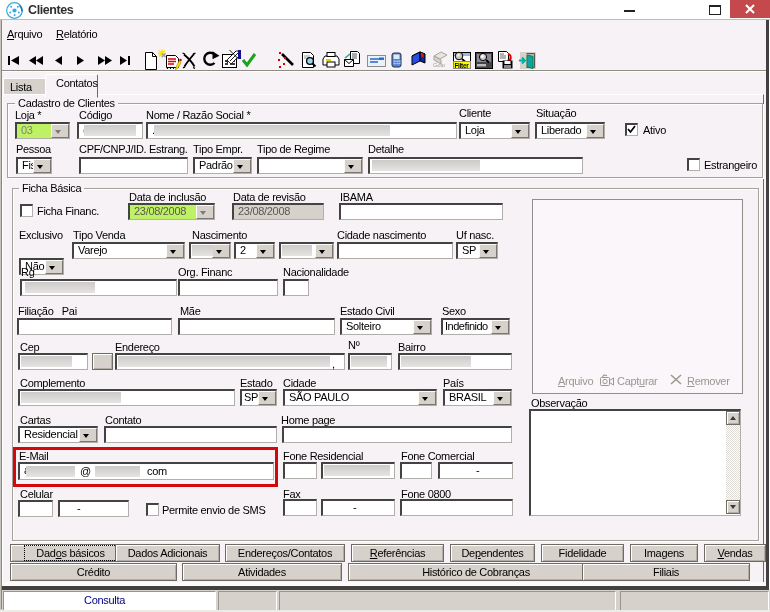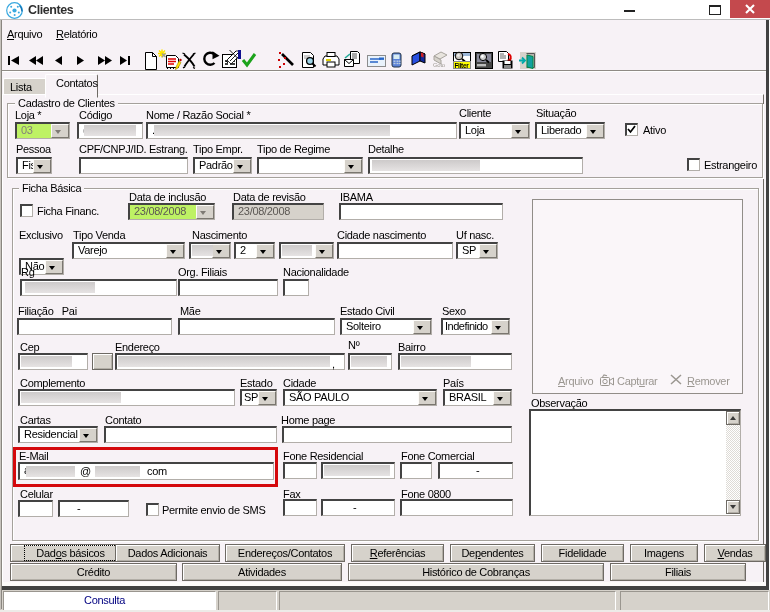--- a/index.html
+++ b/index.html
@@ -272,7 +272,7 @@
       <i class="ab"></i>
     </div>
 <div class="l" style="left:21px;top:267px">Rg</div>
-<div class="l" style="left:178px;top:267px">Org. Filiais</div>
+<div class="l" style="left:178px;top:267px">Org. Financ</div>
 <div class="l" style="left:283px;top:267px">Nacionalidade</div>
 <div class="tb" style="left:20px;top:279px;width:157px;height:17px">
       <i class="vt">:</i>

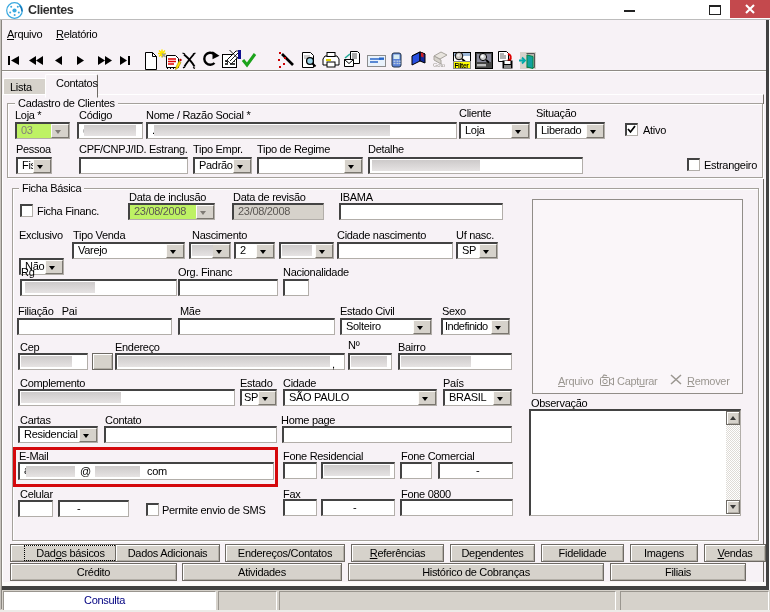--- a/index.html
+++ b/index.html
@@ -399,7 +399,7 @@
 <div class="bt" style="left:182px;top:563px;width:160px;height:18px;line-height:16px">Atividades</div>
 <div class="bt" style="left:10px;top:563px;width:167px;height:18px;line-height:16px">Crédito</div>
 <div class="bt" style="left:348px;top:563px;width:256px;height:18px;line-height:16px">Histórico de Cobranças</div>
-<div class="bt" style="left:610px;top:563px;width:136px;height:18px;line-height:16px">Filiais</div>
+<div class="bt" style="left:582px;top:563px;width:168px;height:18px;line-height:16px">Filiais</div>
 
 <div style="position:absolute;left:0;top:582px;width:770px;height:4px;background:#fdfbfa"></div>
     <div style="position:absolute;left:0;top:586px;width:768px;height:4px;background:#414141"></div>

